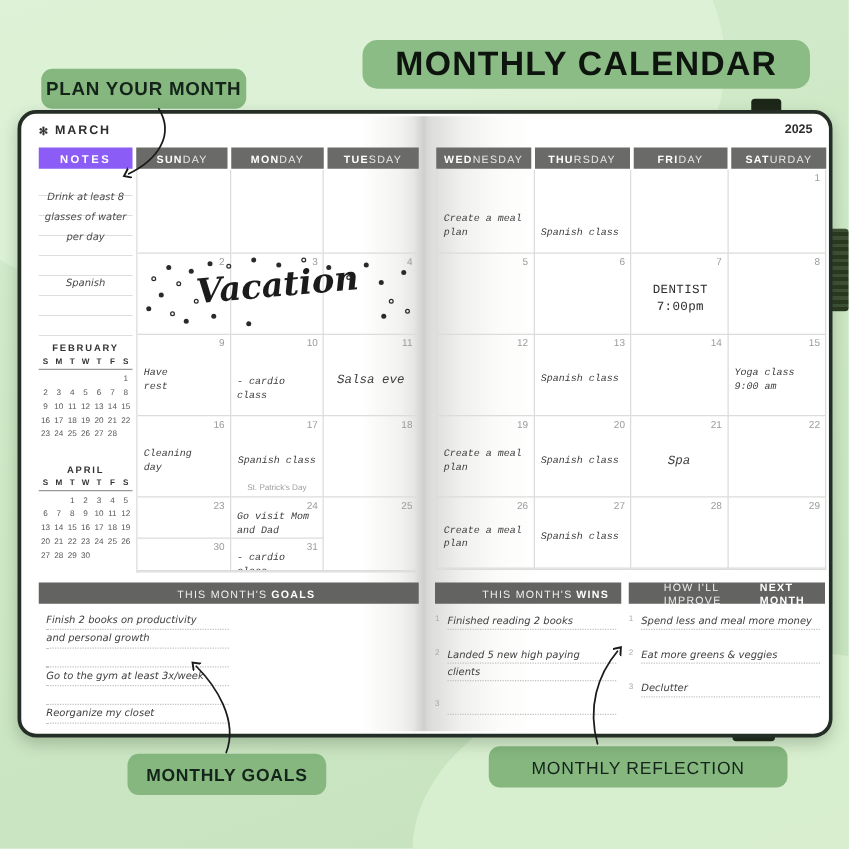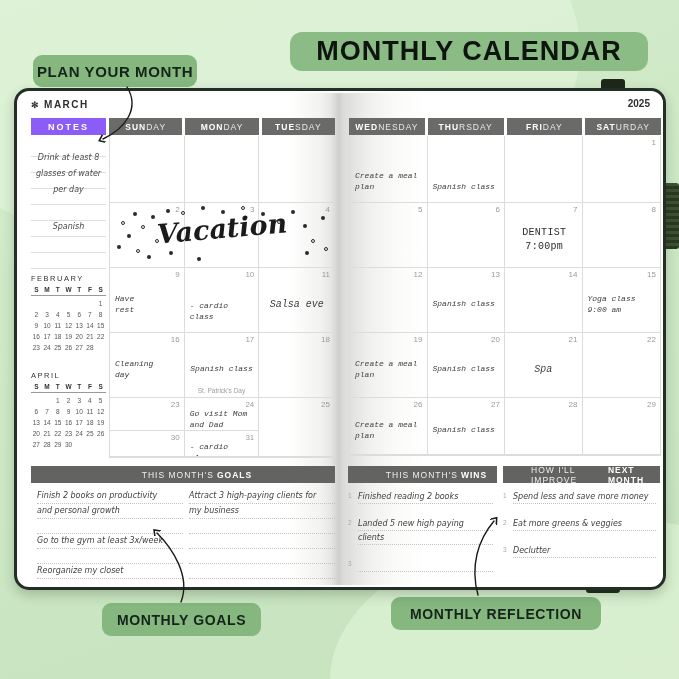--- a/index.html
+++ b/index.html
@@ -95,7 +95,7 @@
 
   .minical { position:absolute; left:14px; width:75px; }
   .minical.feb { top:183px; } .minical.apr { top:280px; }
-  .minical .mtitle { font-size:7.5px; font-weight:400; letter-spacing:1.5px; color:#333; margin-bottom:3px; }
+  .minical .mtitle { text-align:center; font-size:7.5px; font-weight:700; letter-spacing:1.5px; color:#333; margin-bottom:3px; }
   .minical .mwk { display:grid; grid-template-columns:repeat(7,1fr); font-size:6.5px; font-weight:800; color:#333;
     text-align:center; border-bottom:1px solid #999; padding-bottom:2px; margin-bottom:2px; }
   .minical .mrow { display:grid; grid-template-columns:repeat(7,1fr); font-size:6.5px; color:#555;

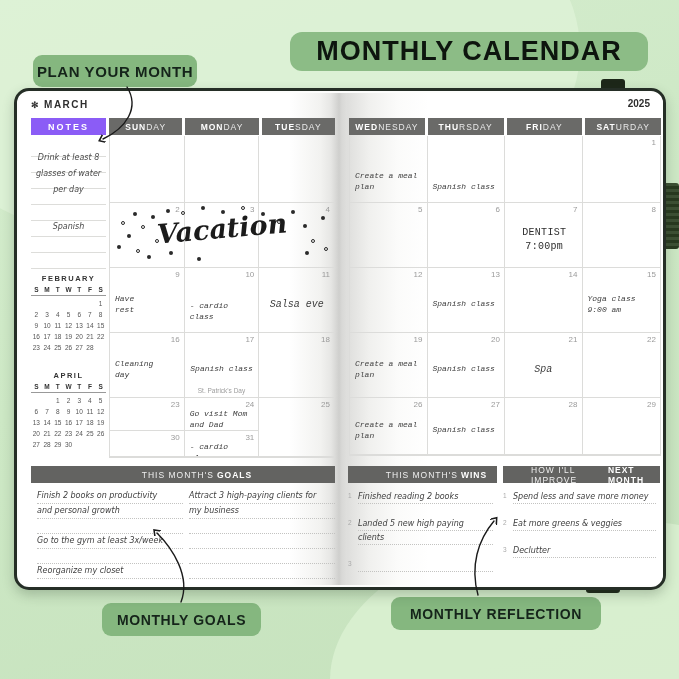--- a/index.html
+++ b/index.html
@@ -491,14 +491,6 @@
         <div class="goal-line"></div>
         <div class="goal-line">Reorganize my closet</div>
       </div>
-      <div class="goal-col">
-        <div class="goal-line">Attract 3 high-paying clients for</div>
-        <div class="goal-line">my business</div>
-        <div class="goal-line"></div>
-        <div class="goal-line"></div>
-        <div class="goal-line"></div>
-        <div class="goal-line"></div>
-      </div>
     </div>
   <div class="list-content list-wins" id="wins-content">
       <div class="list-item">

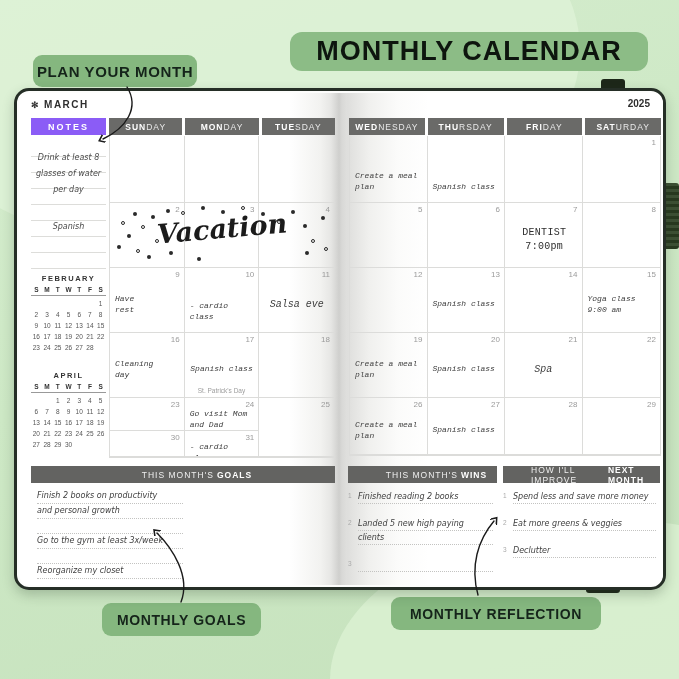--- a/index.html
+++ b/index.html
@@ -517,7 +517,7 @@
       <div class="list-item">
         <span class="num">1</span>
         <div class="lines">
-          <div class="list-line">Spend less and save more money</div>
+          <div class="list-line">Spend less and meal more money</div>
         </div>
       </div>
       <div class="list-item">

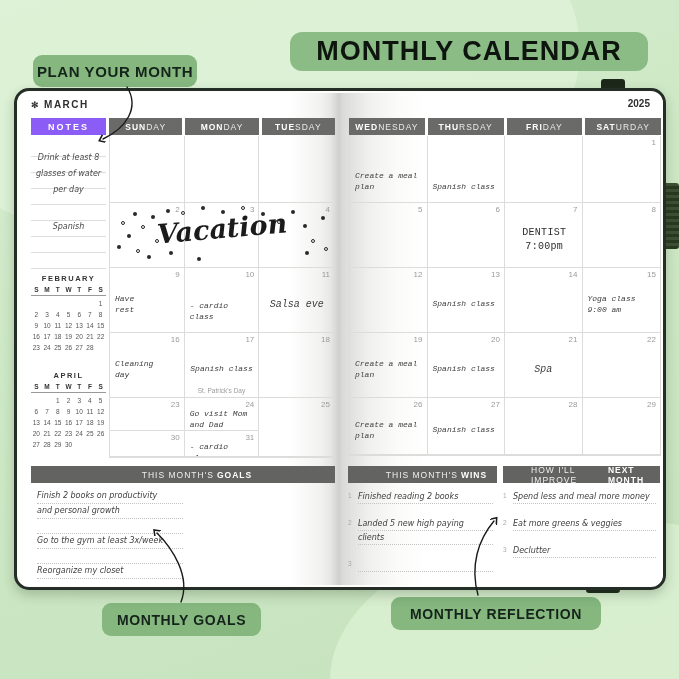--- a/index.html
+++ b/index.html
@@ -21,7 +21,7 @@
   .badge-plan { left:33px; top:55px; width:164px; height:32px; font-size:15px; font-weight:600; }
   .badge-title { left:290px; top:32px; width:358px; height:39px; font-size:27px; font-weight:800; letter-spacing:1px; border-radius:12px; background:#8cbc86; color:#0d150e; }
   .badge-goals { left:102px; top:603px; width:159px; height:33px; font-size:14px; font-weight:600; }
-  .badge-reflection { left:391px; top:597px; width:210px; height:33px; font-size:14px; font-weight:700; }
+  .badge-reflection { left:391px; top:597px; width:239px; height:33px; font-size:14px; font-weight:400; }
 
   .arrows { position:absolute; left:0; top:0; width:679px; height:679px; pointer-events:none; z-index:5; }
 

